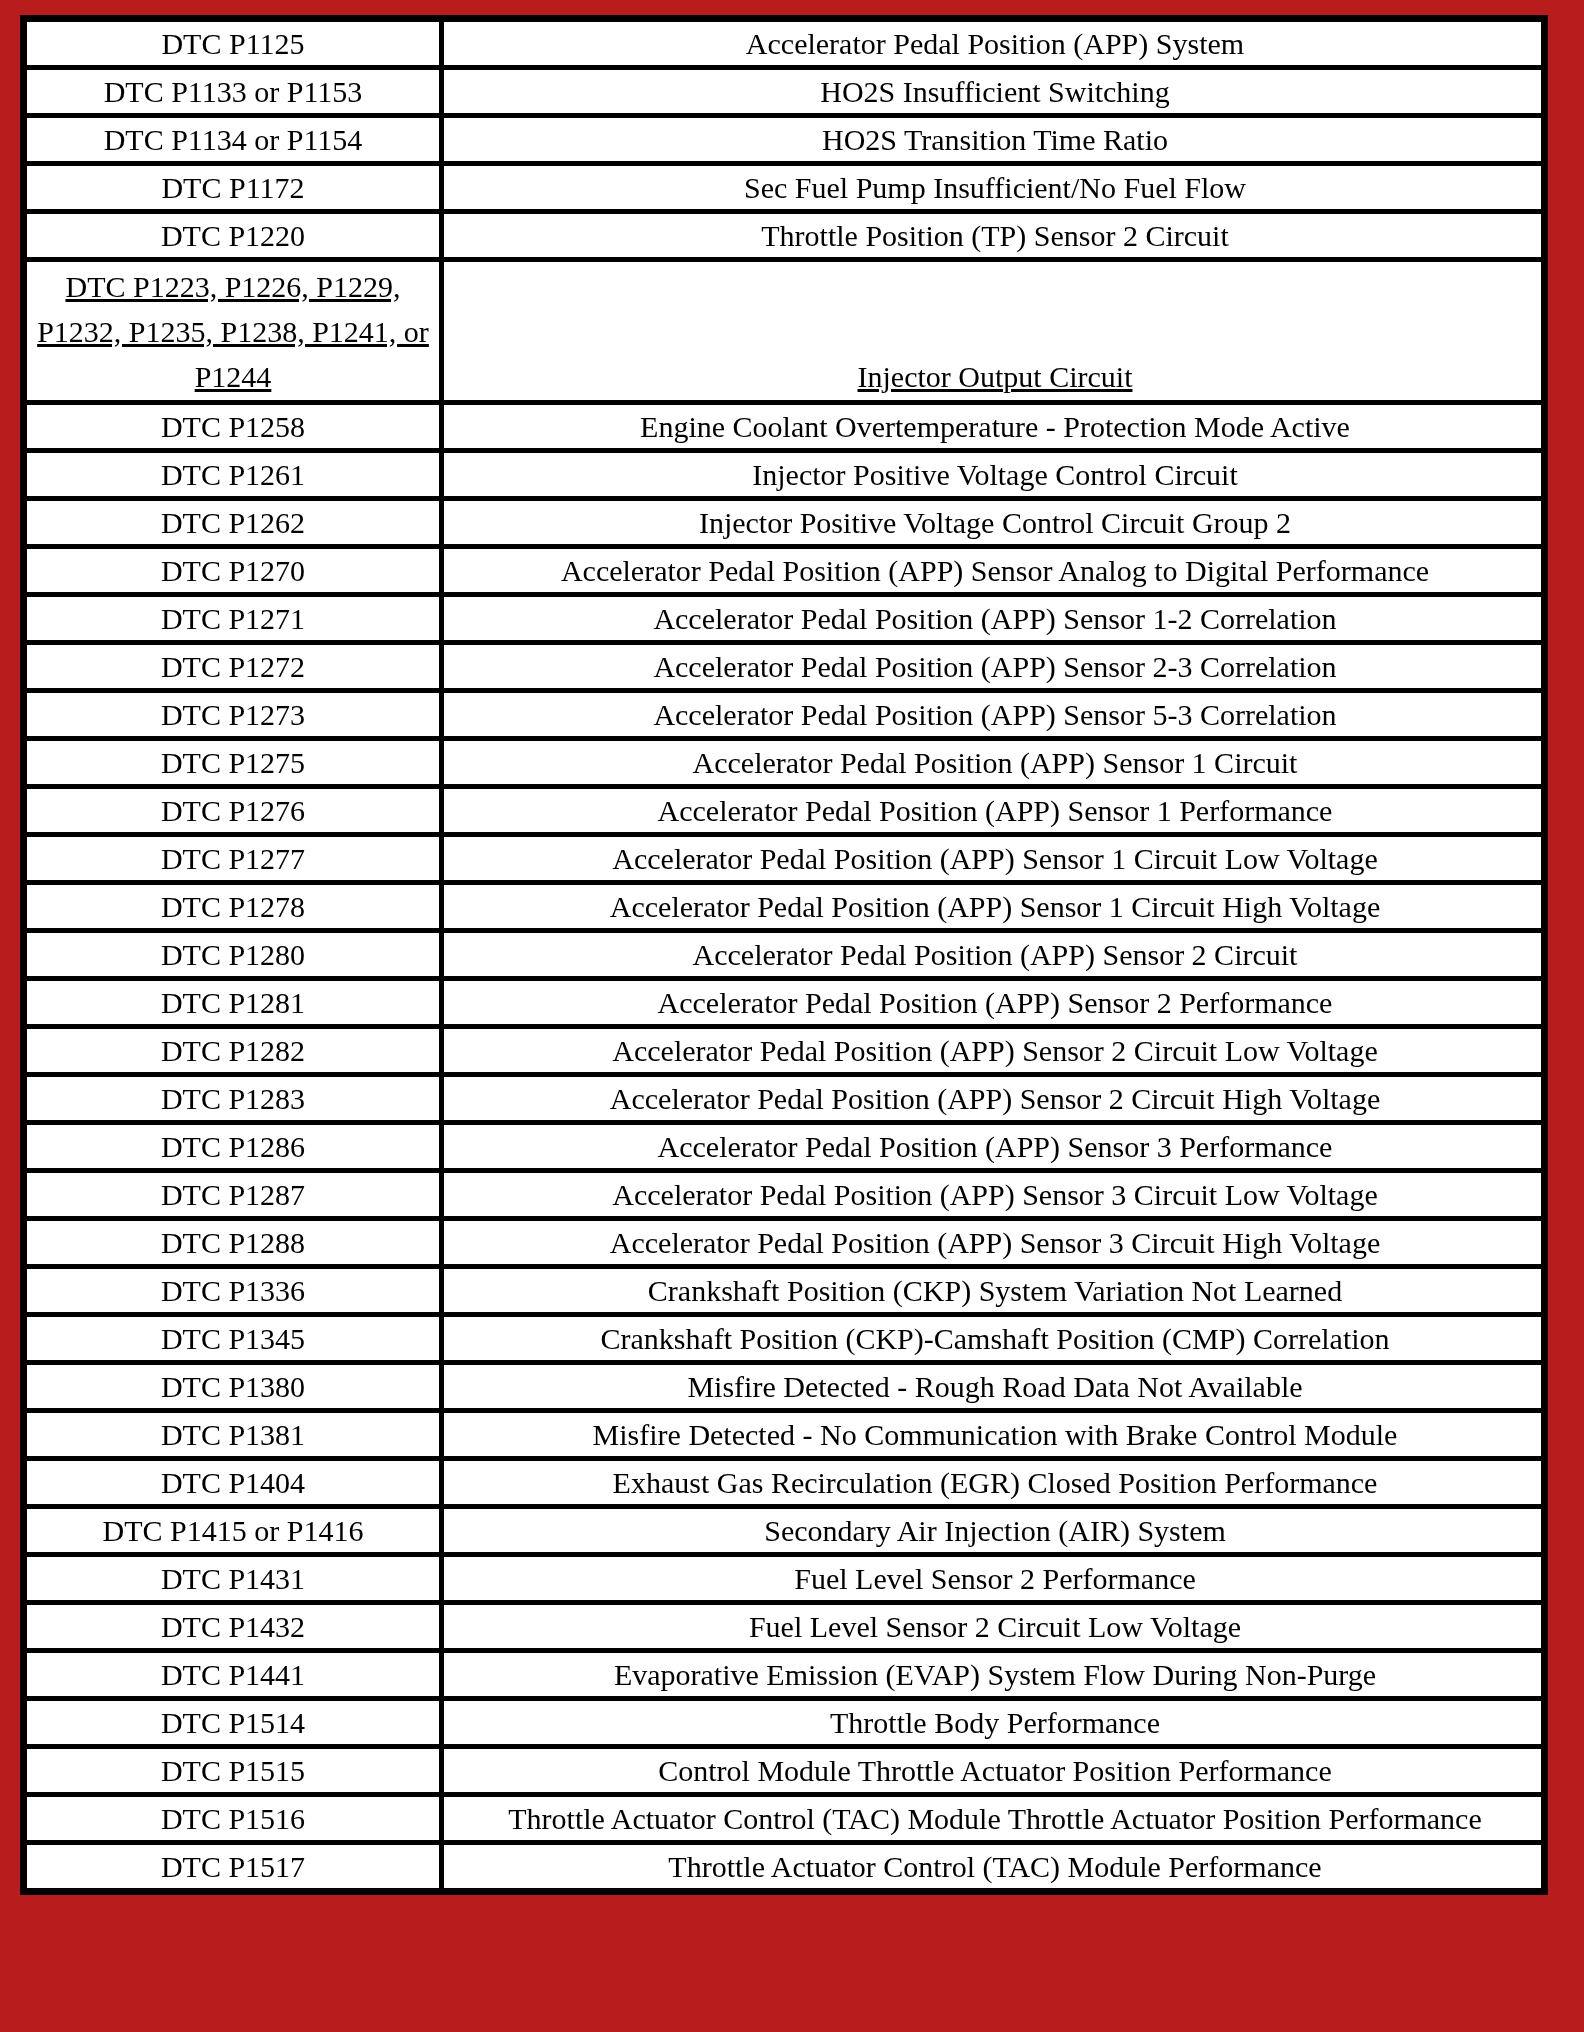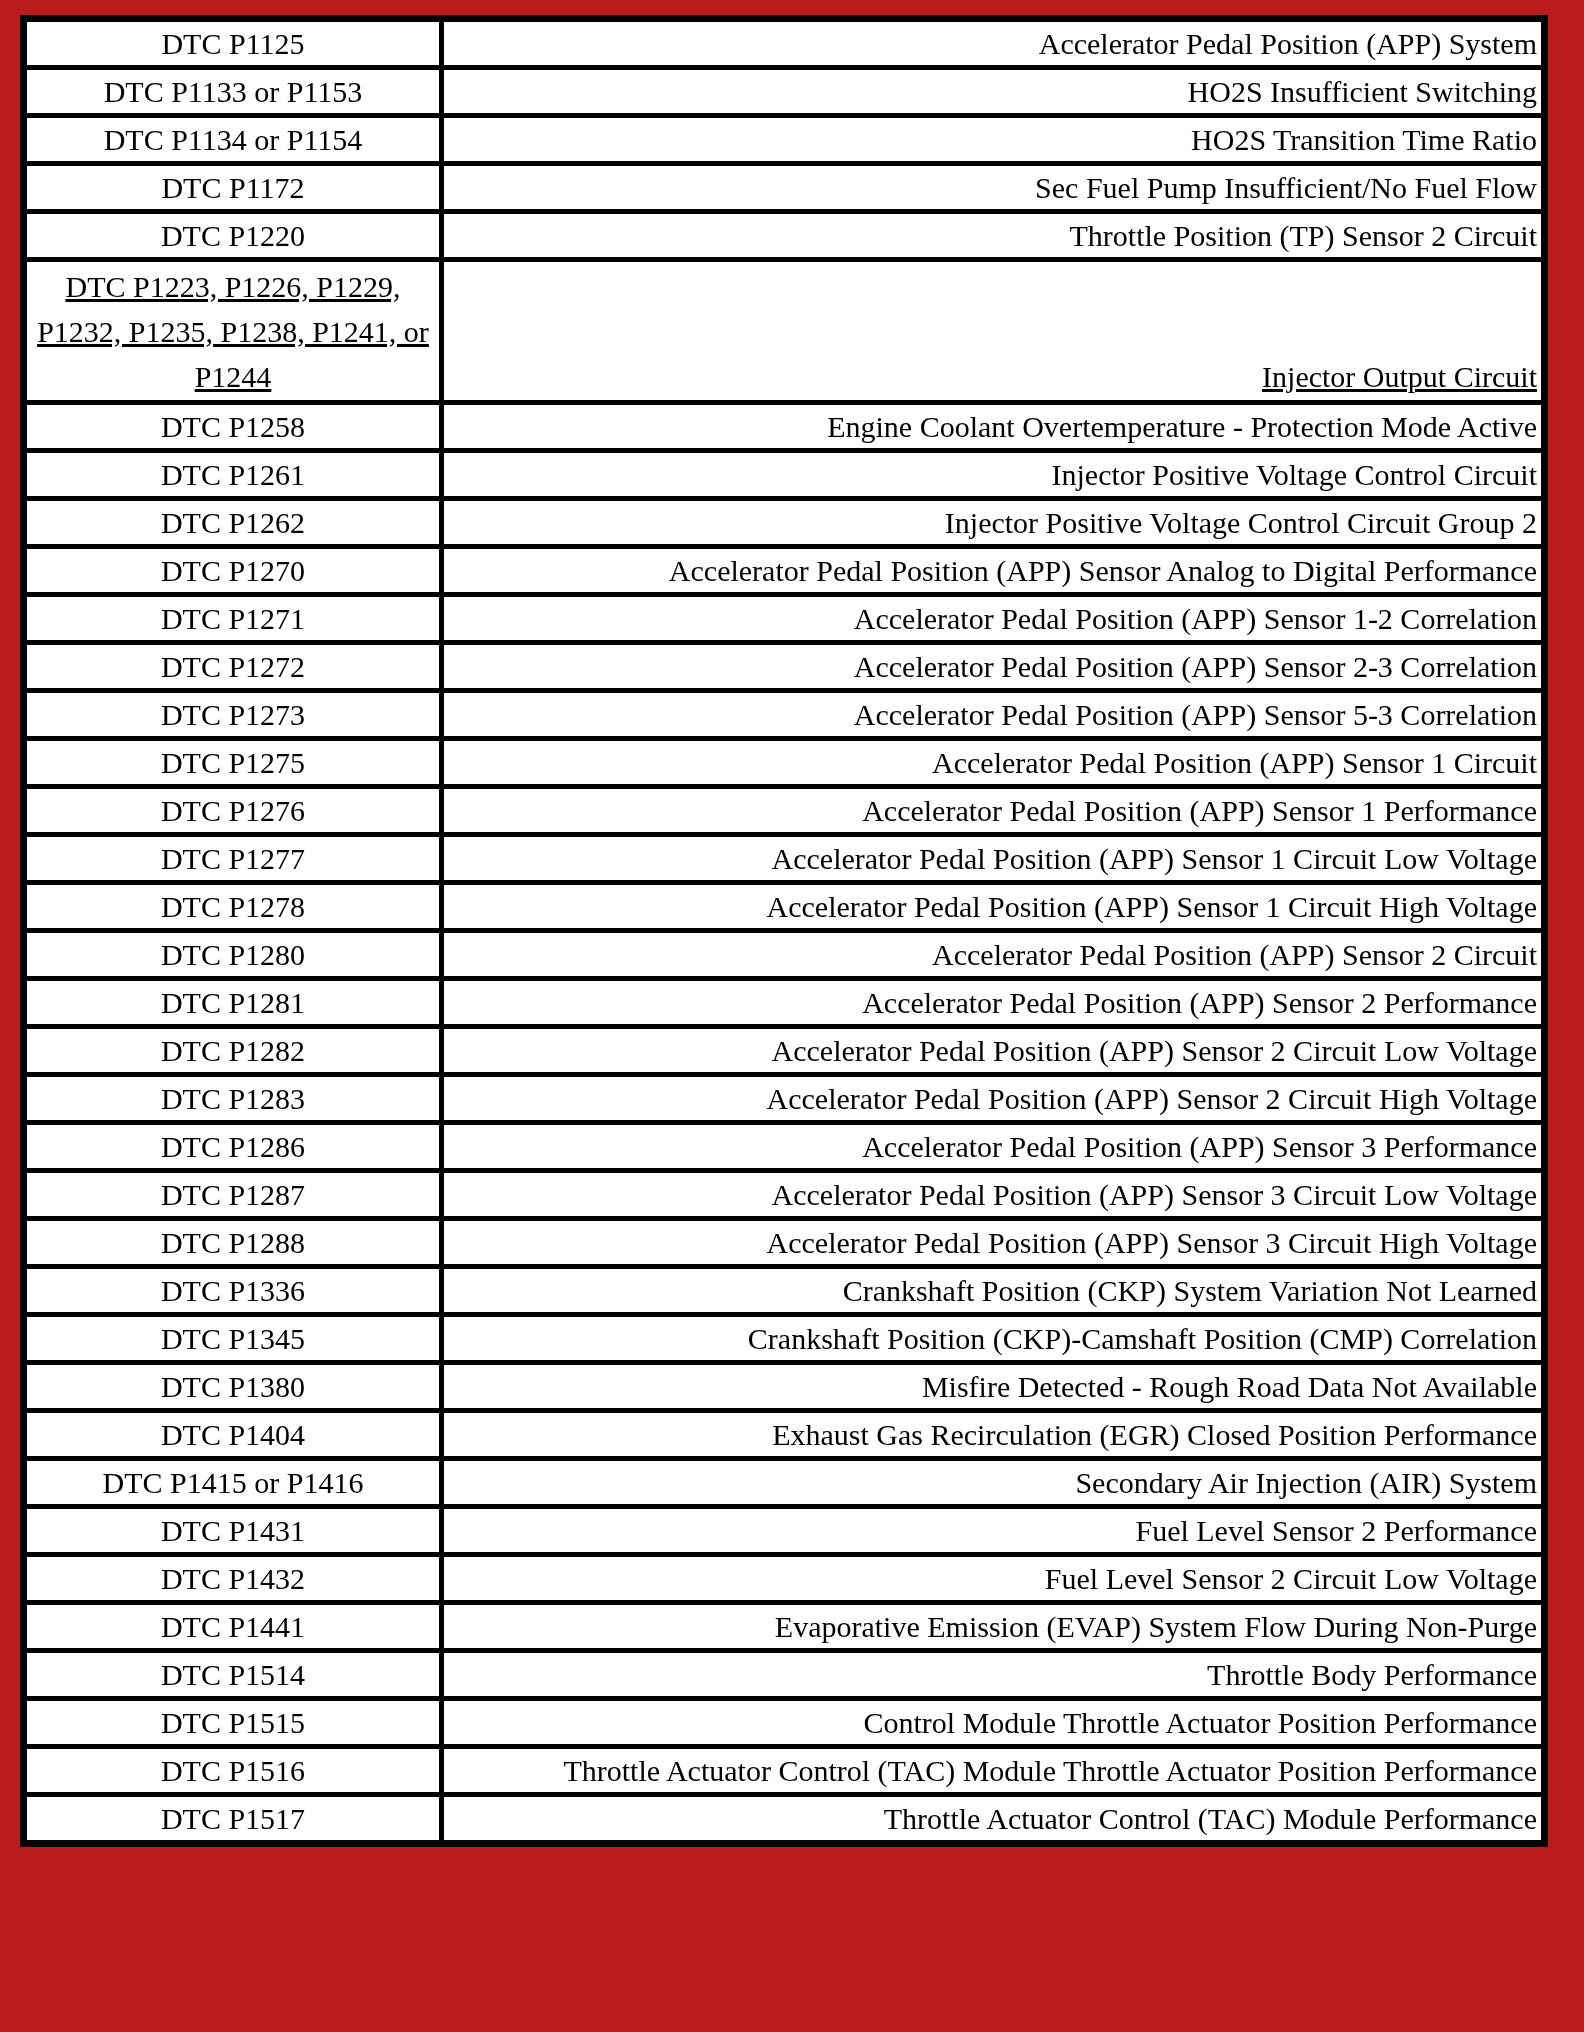--- a/index.html
+++ b/index.html
@@ -43,7 +43,7 @@
     padding: 1px 6px;
   }
   td.desc-cell {
-    text-align: right;
+    text-align: center;
     padding: 1px 4px 1px 9px;
   }
   tr.tall-row td {

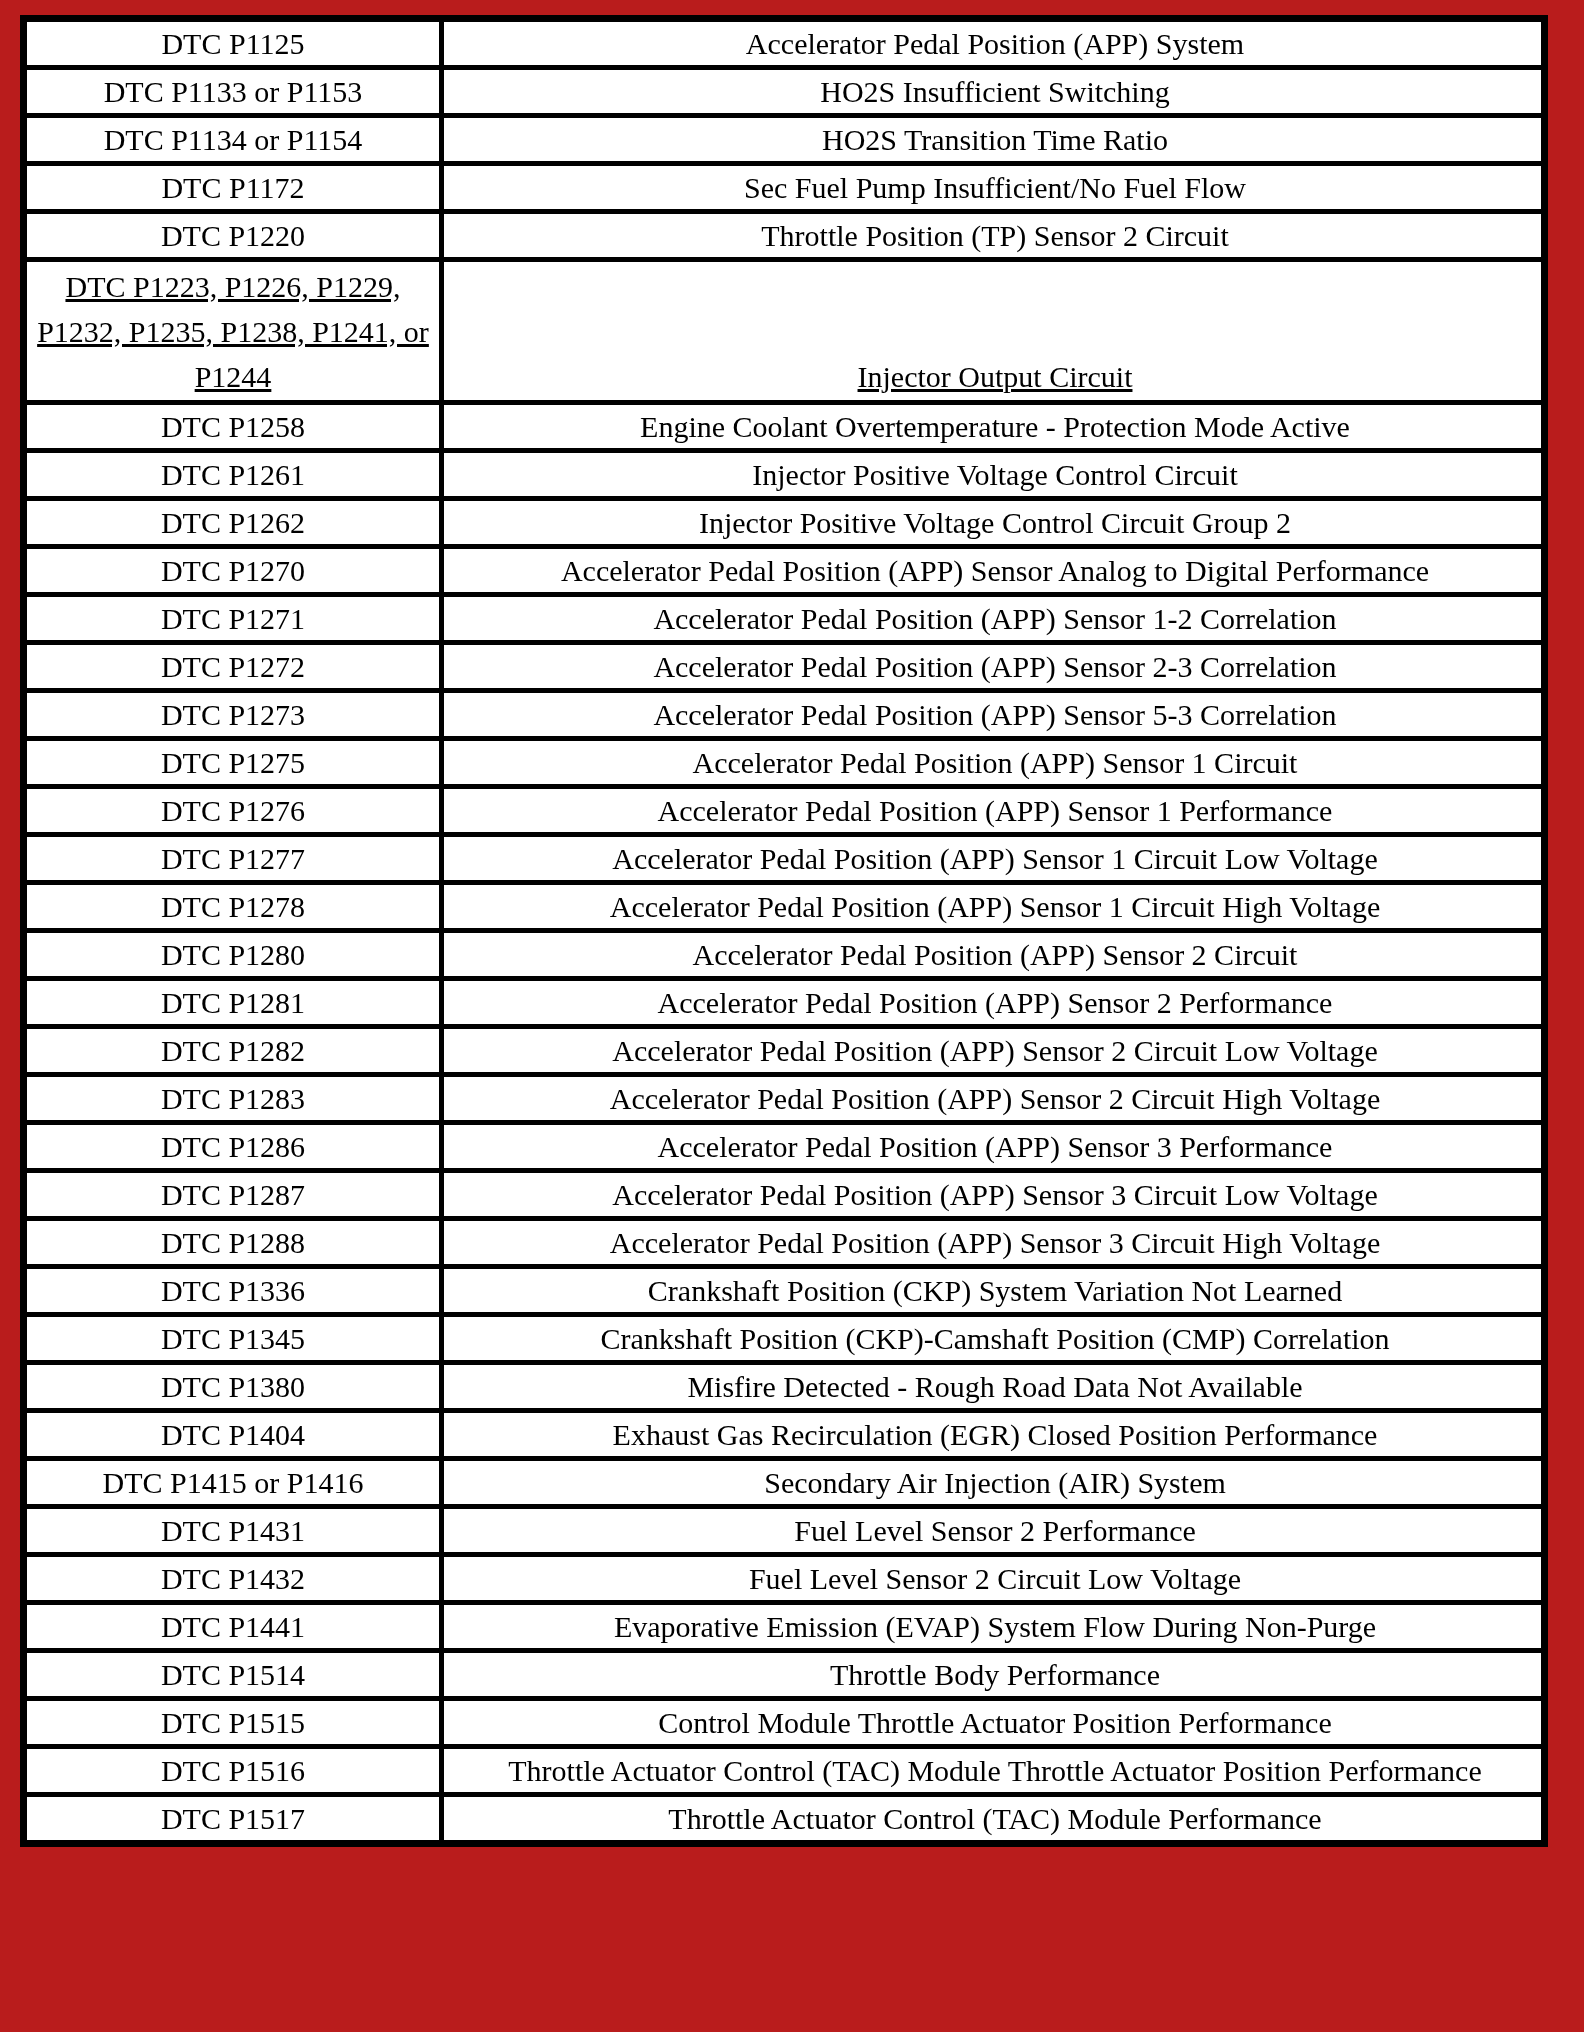--- a/index.html
+++ b/index.html
@@ -174,6 +174,10 @@
           <td class="desc-cell">Misfire Detected - Rough Road Data Not Available</td>
         </tr>
         <tr>
+          <td class="code-cell">DTC P1381</td>
+          <td class="desc-cell">Misfire Detected - No Communication with Brake Control Module</td>
+        </tr>
+        <tr>
           <td class="code-cell">DTC P1404</td>
           <td class="desc-cell">Exhaust Gas Recirculation (EGR) Closed Position Performance</td>
         </tr>

